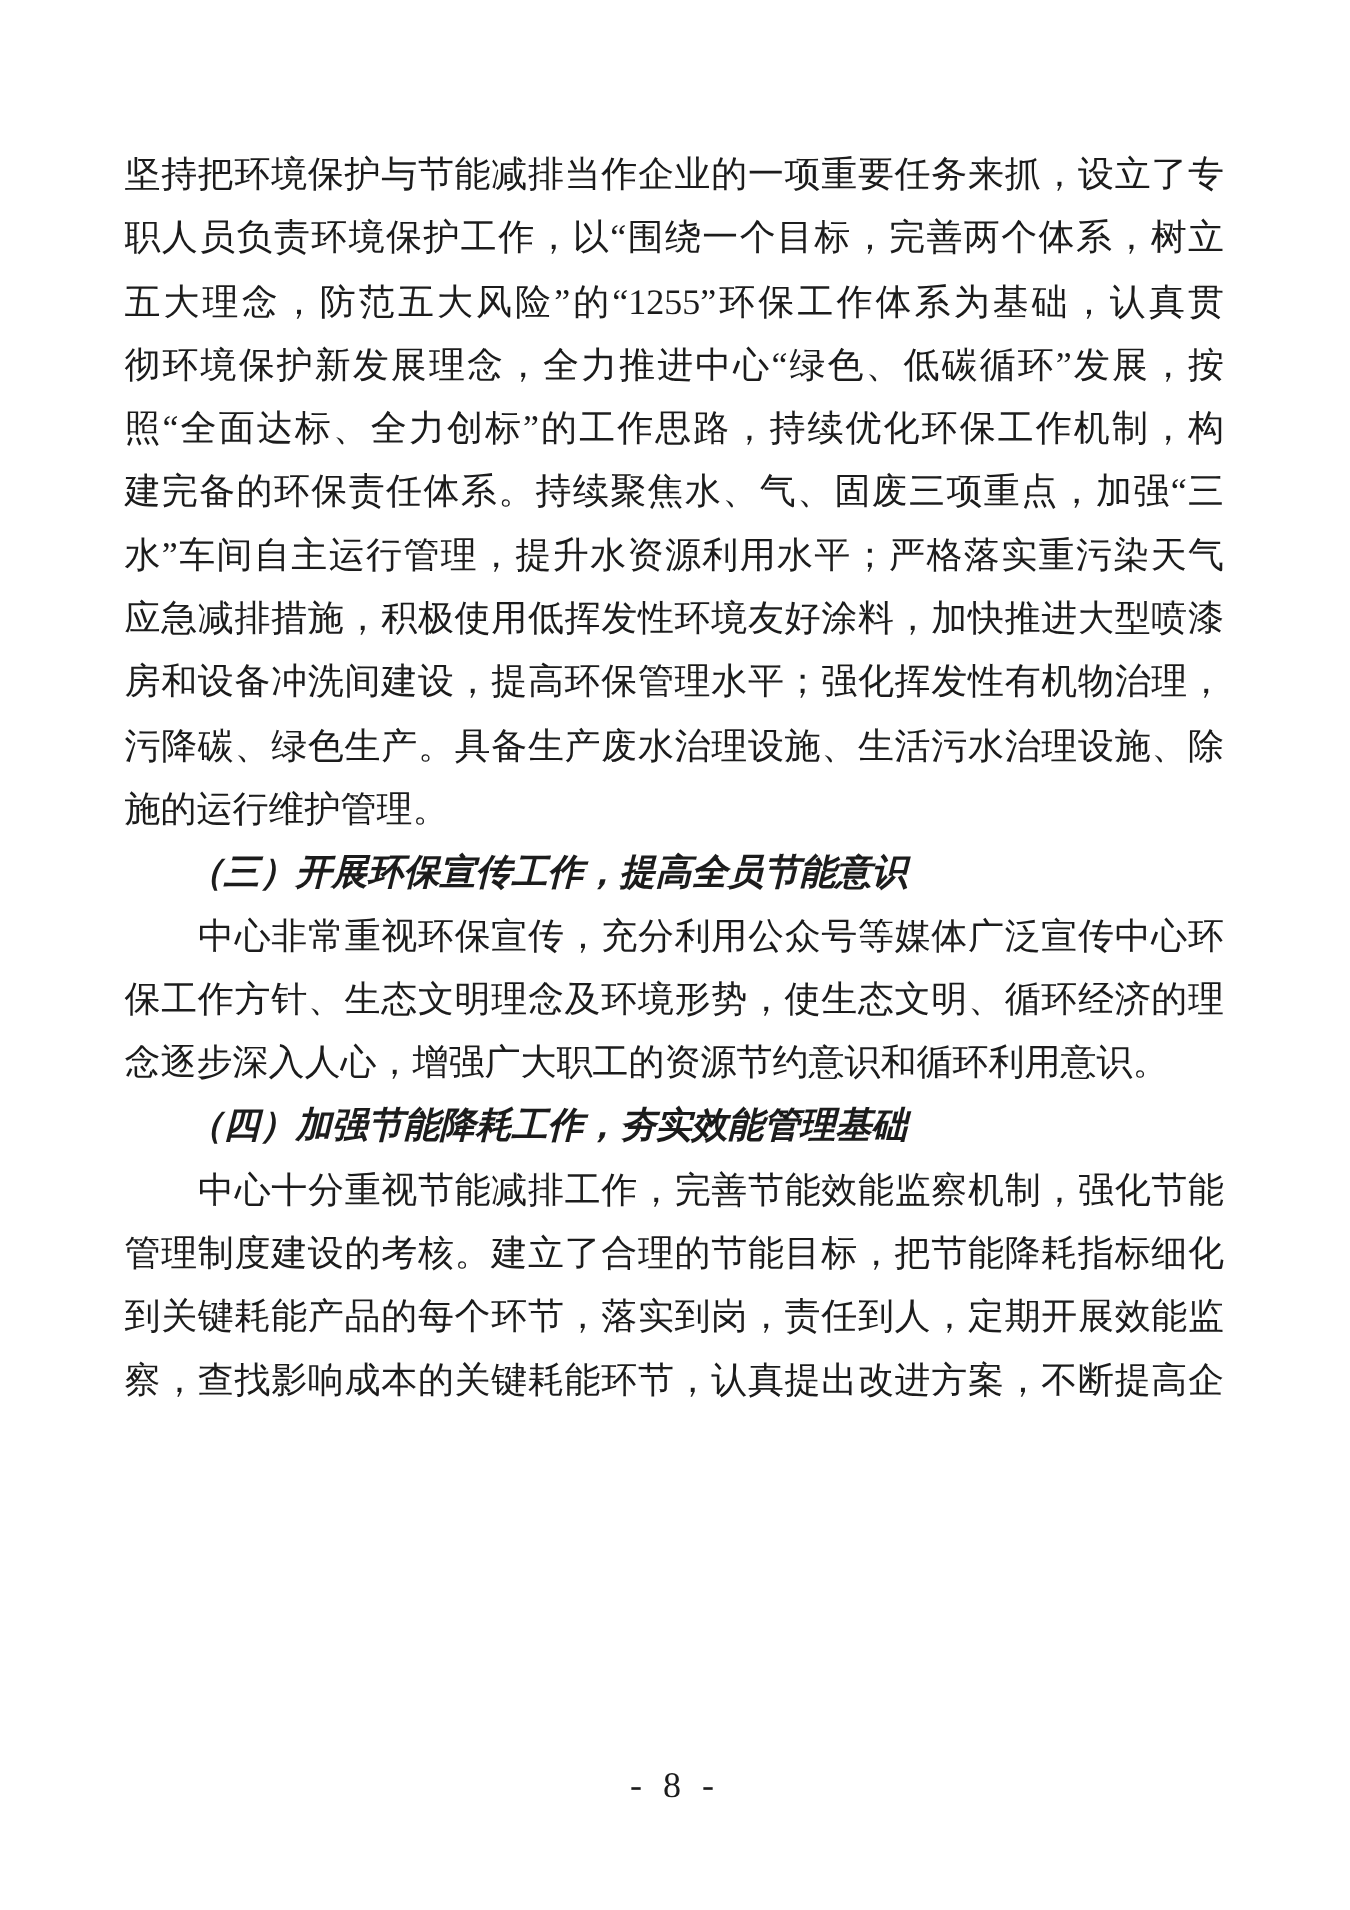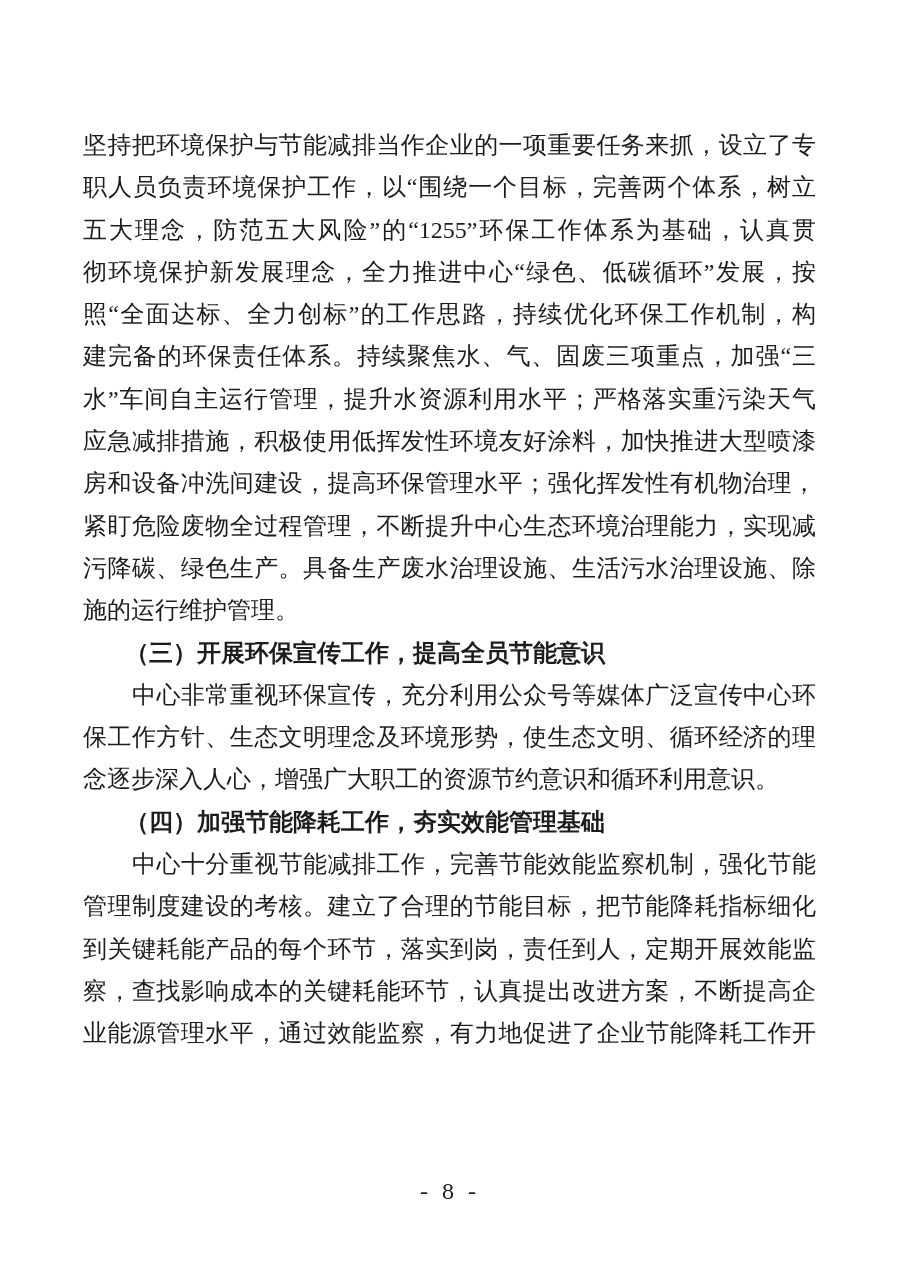--- a/index.html
+++ b/index.html
@@ -19,7 +19,7 @@
   .text-block {
     position: absolute;
     left: 83px;
-    top: 124px;
+    top: 96px;
     width: 733px;
   }
   .line {

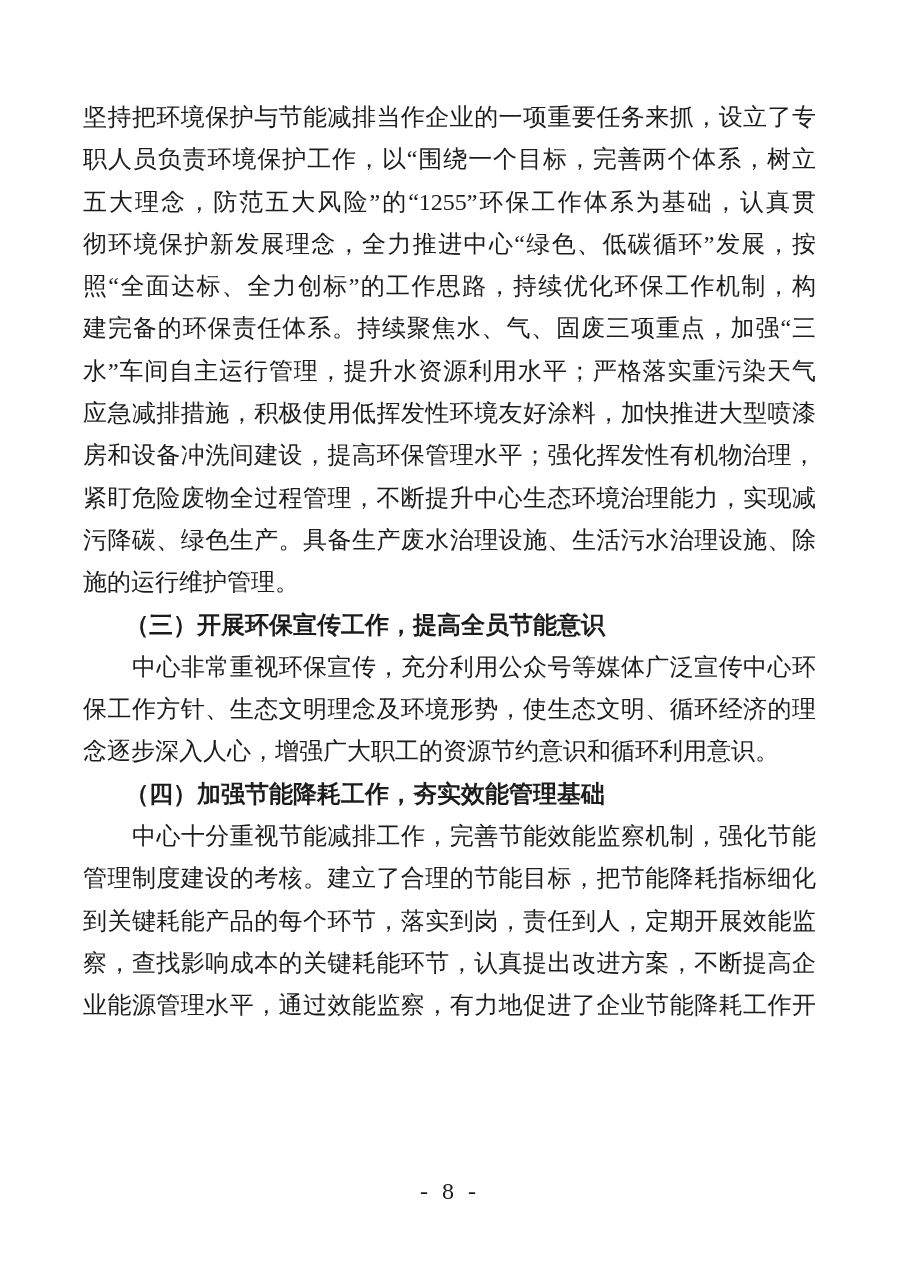--- a/index.html
+++ b/index.html
@@ -73,7 +73,6 @@
     <div class="line just">水”车间自主运行管理，提升水资源利用水平；严格落实重污染天气</div>
     <div class="line just">应急减排措施，积极使用低挥发性环境友好涂料，加快推进大型喷漆</div>
     <div class="line just">房和设备冲洗间建设，提高环保管理水平；强化挥发性有机物治理，</div>
-    <div class="line just">紧盯危险废物全过程管理，不断提升中心生态环境治理能力，实现减</div>
     <div class="line just">污降碳、绿色生产。具备生产废水治理设施、生活污水治理设施、除</div>
     <div class="line lastline">施的运行维护管理。</div>
     <div class="line heading">（三）开展环保宣传工作，提高全员节能意识</div>

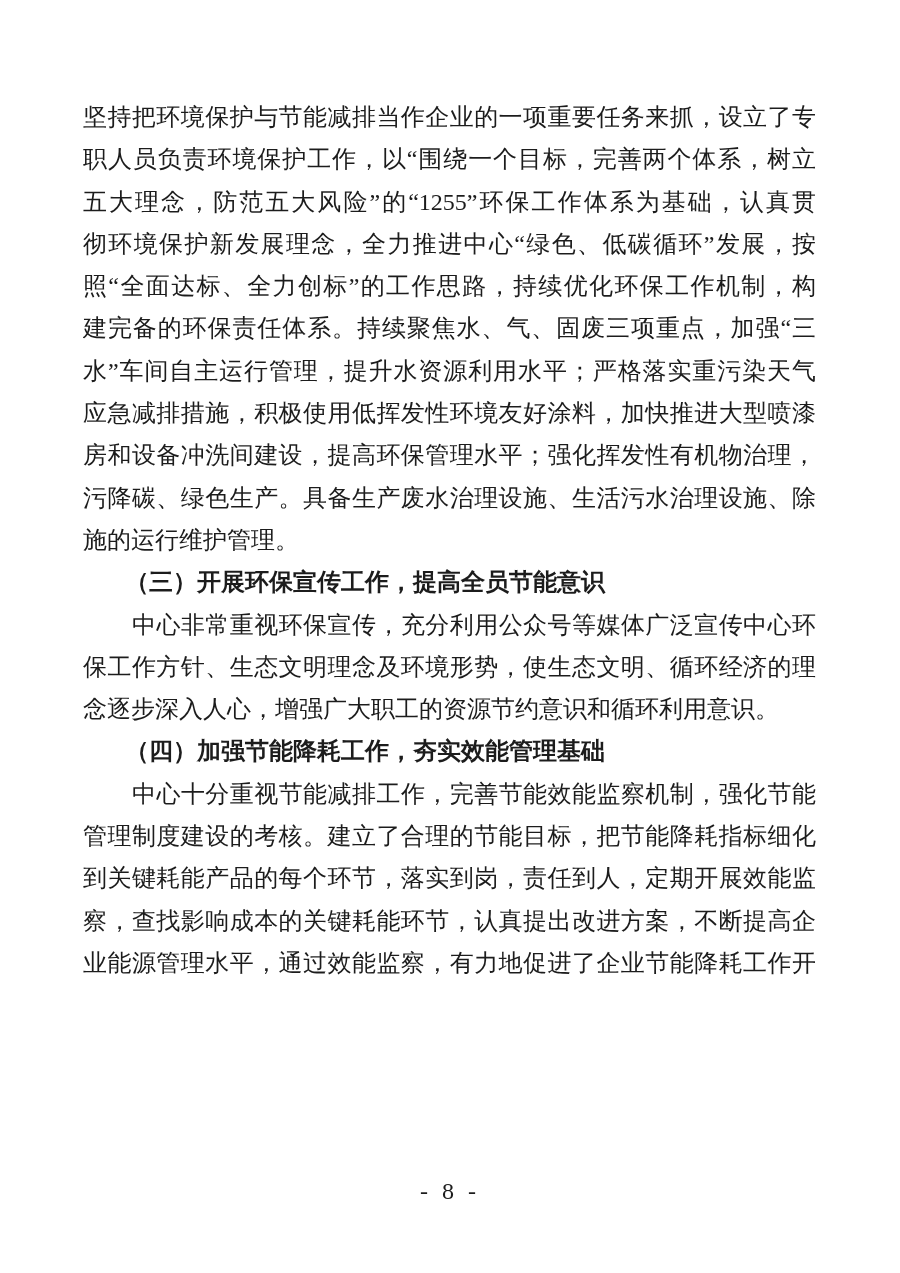--- a/index.html
+++ b/index.html
@@ -43,6 +43,7 @@
     padding-left: 42px;
     text-align: left;
     text-align-last: left;
+    font-style: italic;
   }
   .lastline {
     text-align: center;

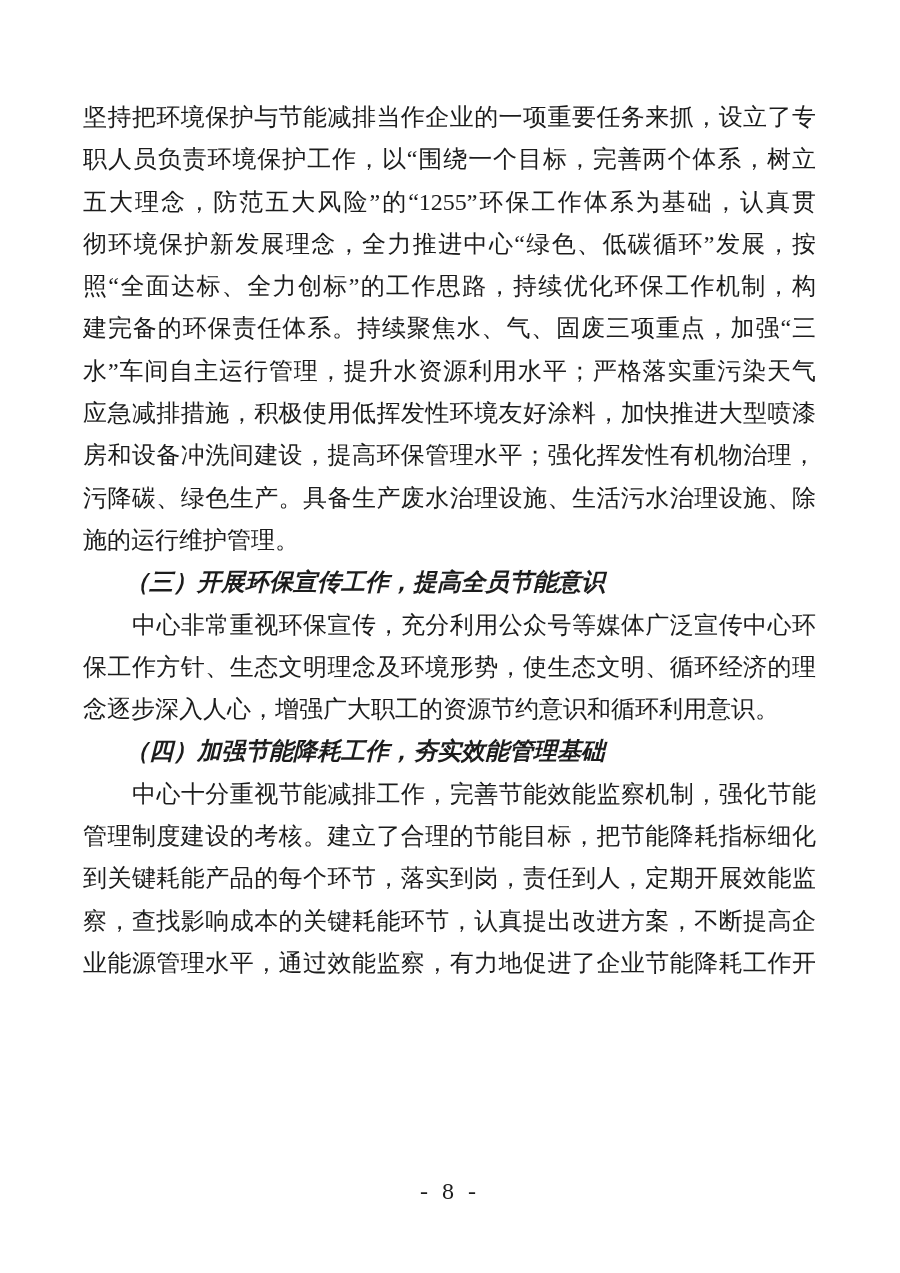--- a/index.html
+++ b/index.html
@@ -85,7 +85,6 @@
     <div class="line just">管理制度建设的考核。建立了合理的节能目标，把节能降耗指标细化</div>
     <div class="line just">到关键耗能产品的每个环节，落实到岗，责任到人，定期开展效能监</div>
     <div class="line just">察，查找影响成本的关键耗能环节，认真提出改进方案，不断提高企</div>
-    <div class="line just">业能源管理水平，通过效能监察，有力地促进了企业节能降耗工作开</div>
   </div>
 
   <div class="footer">- 8 -</div>

